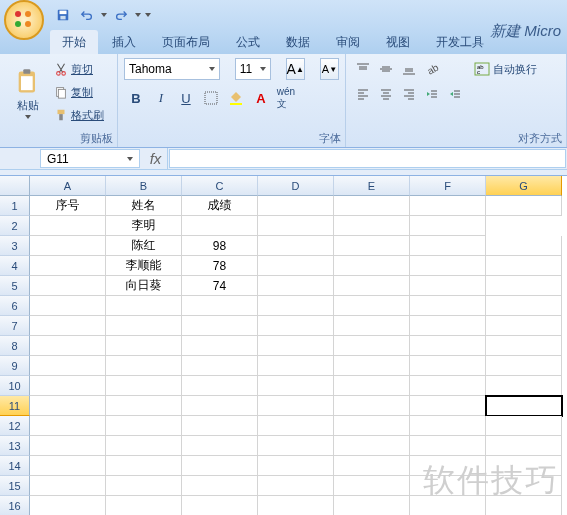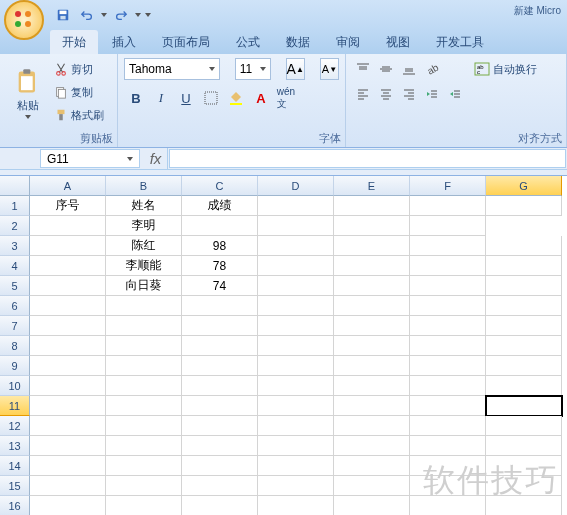--- a/index.html
+++ b/index.html
@@ -13,7 +13,7 @@
 .qat-btn { width: 22px; height: 22px; display: flex; align-items: center; justify-content: center; border-radius: 2px; }
 .qat-btn svg { width: 14px; height: 14px; }
 .qat-dd { width: 8px; height: 22px; display: flex; align-items: center; justify-content: center; }
-.title-text { position: absolute; right: 6px; top: 4px; font-size: 10px; color: #3a5c8a; }
+.title-text { position: absolute; right: 6px; top: 22px; font-size: 15px; color: #3a5c8a; font-style: italic; }
 
 
 .tabs { height: 24px; background: linear-gradient(#bed9f4, #aecfef); display: flex; align-items: flex-end; padding-left: 50px; gap: 2px; font-size: 12px; }

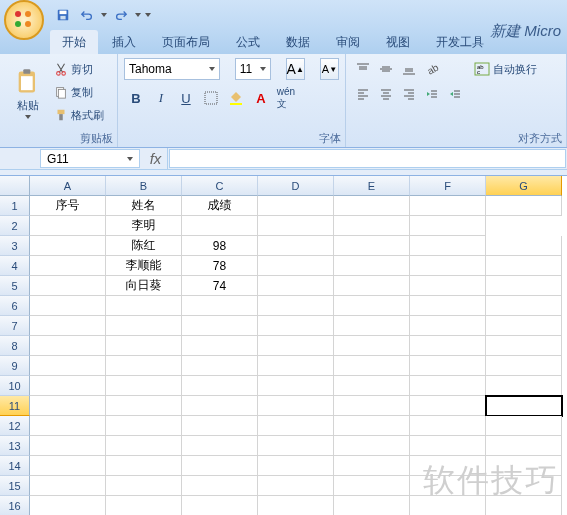--- a/index.html
+++ b/index.html
@@ -30,7 +30,7 @@
 .paste-big { width: 40px; display: flex; flex-direction: column; align-items: center; justify-content: center; border: 1px solid transparent; border-radius: 3px; font-size: 11px; color: #2a4c7a; padding: 2px; margin-left: 4px; }
 .paste-big svg { width: 28px; height: 28px; margin-bottom: 2px; }
 .clip-col { display: flex; flex-direction: column; gap: 1px; padding-top: 2px; }
-.clip-btn { display: flex; align-items: center; gap: 3px; font-size: 11px; color: #2a4c7a; padding: 2px 4px; height: 22px; }
+.clip-btn { display: flex; align-items: center; gap: 3px; font-size: 11px; color: #2a4c7a; padding: 2px 4px; height: 22px; text-decoration: underline; }
 .clip-btn svg { width: 14px; height: 14px; }
 
 

